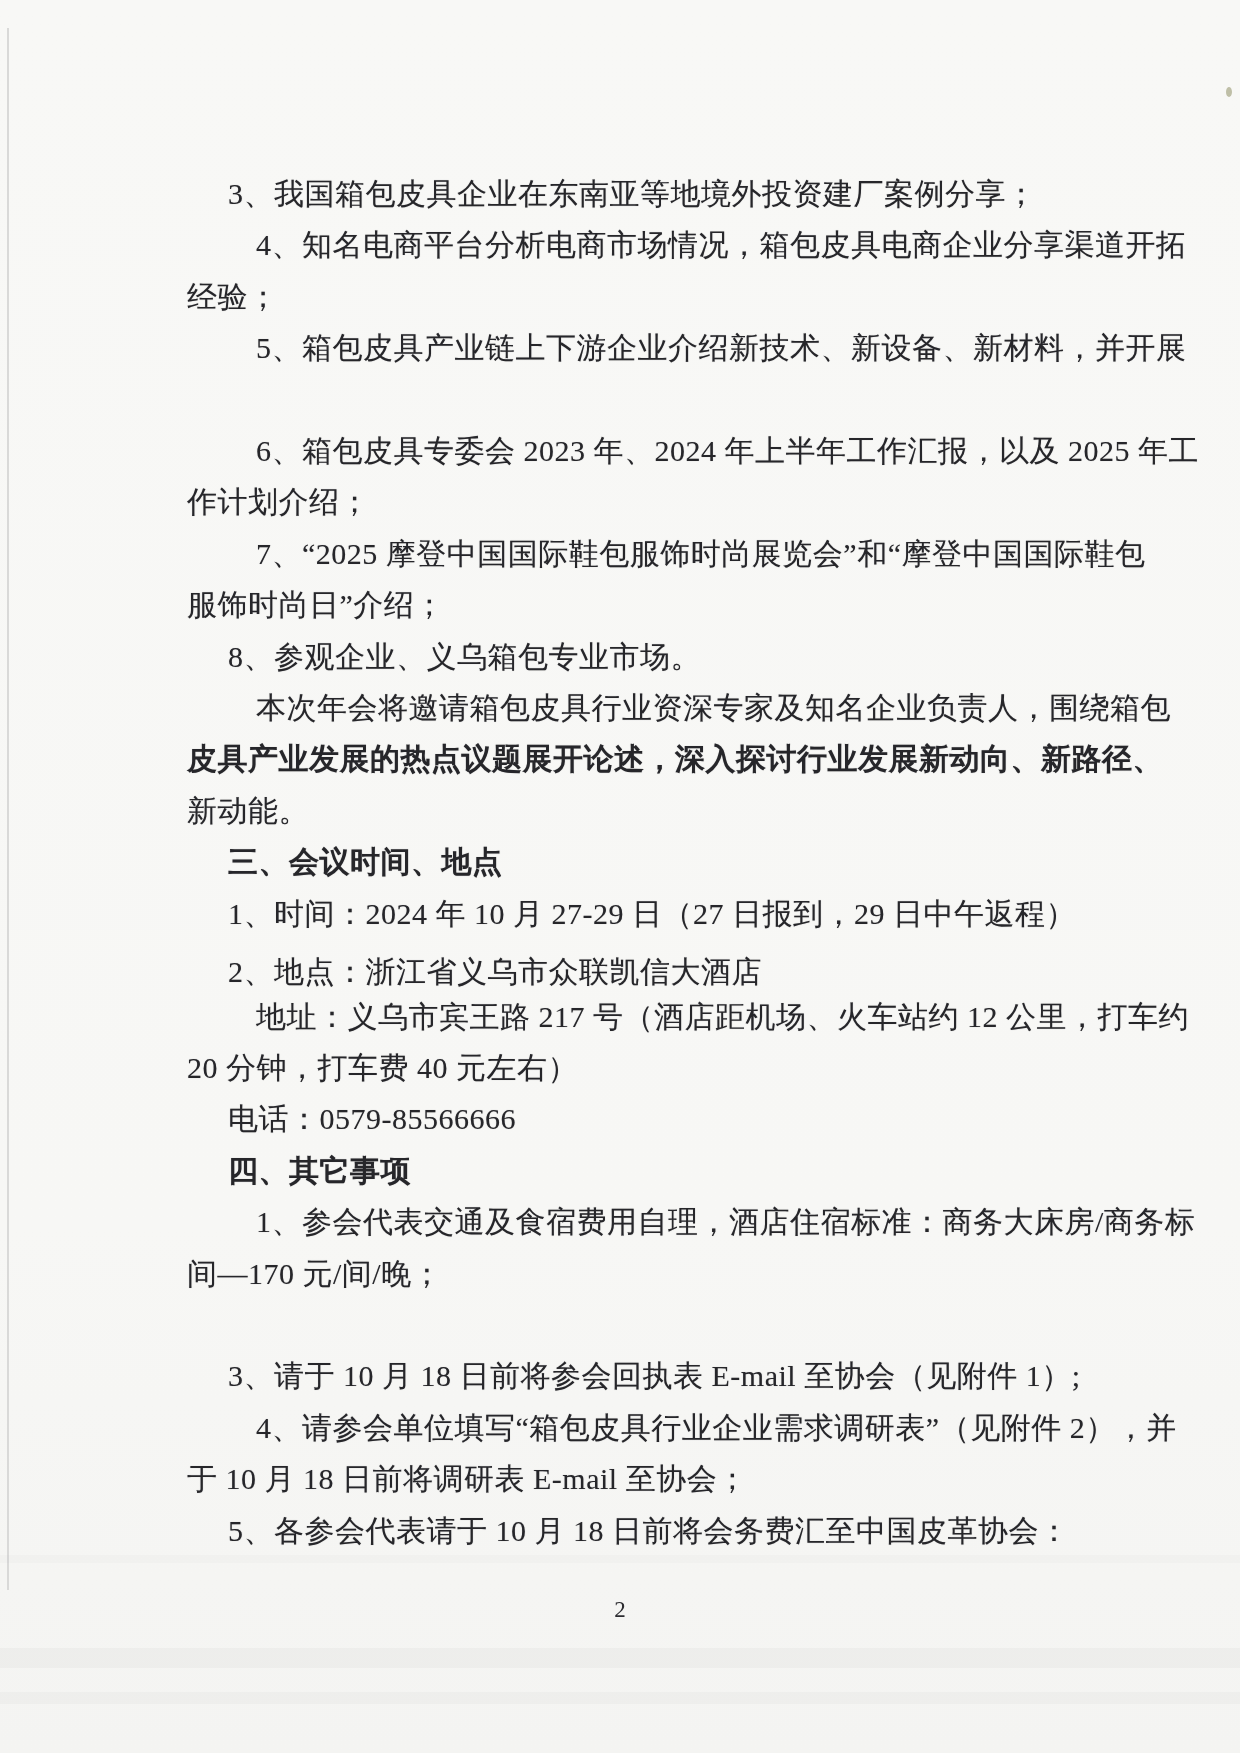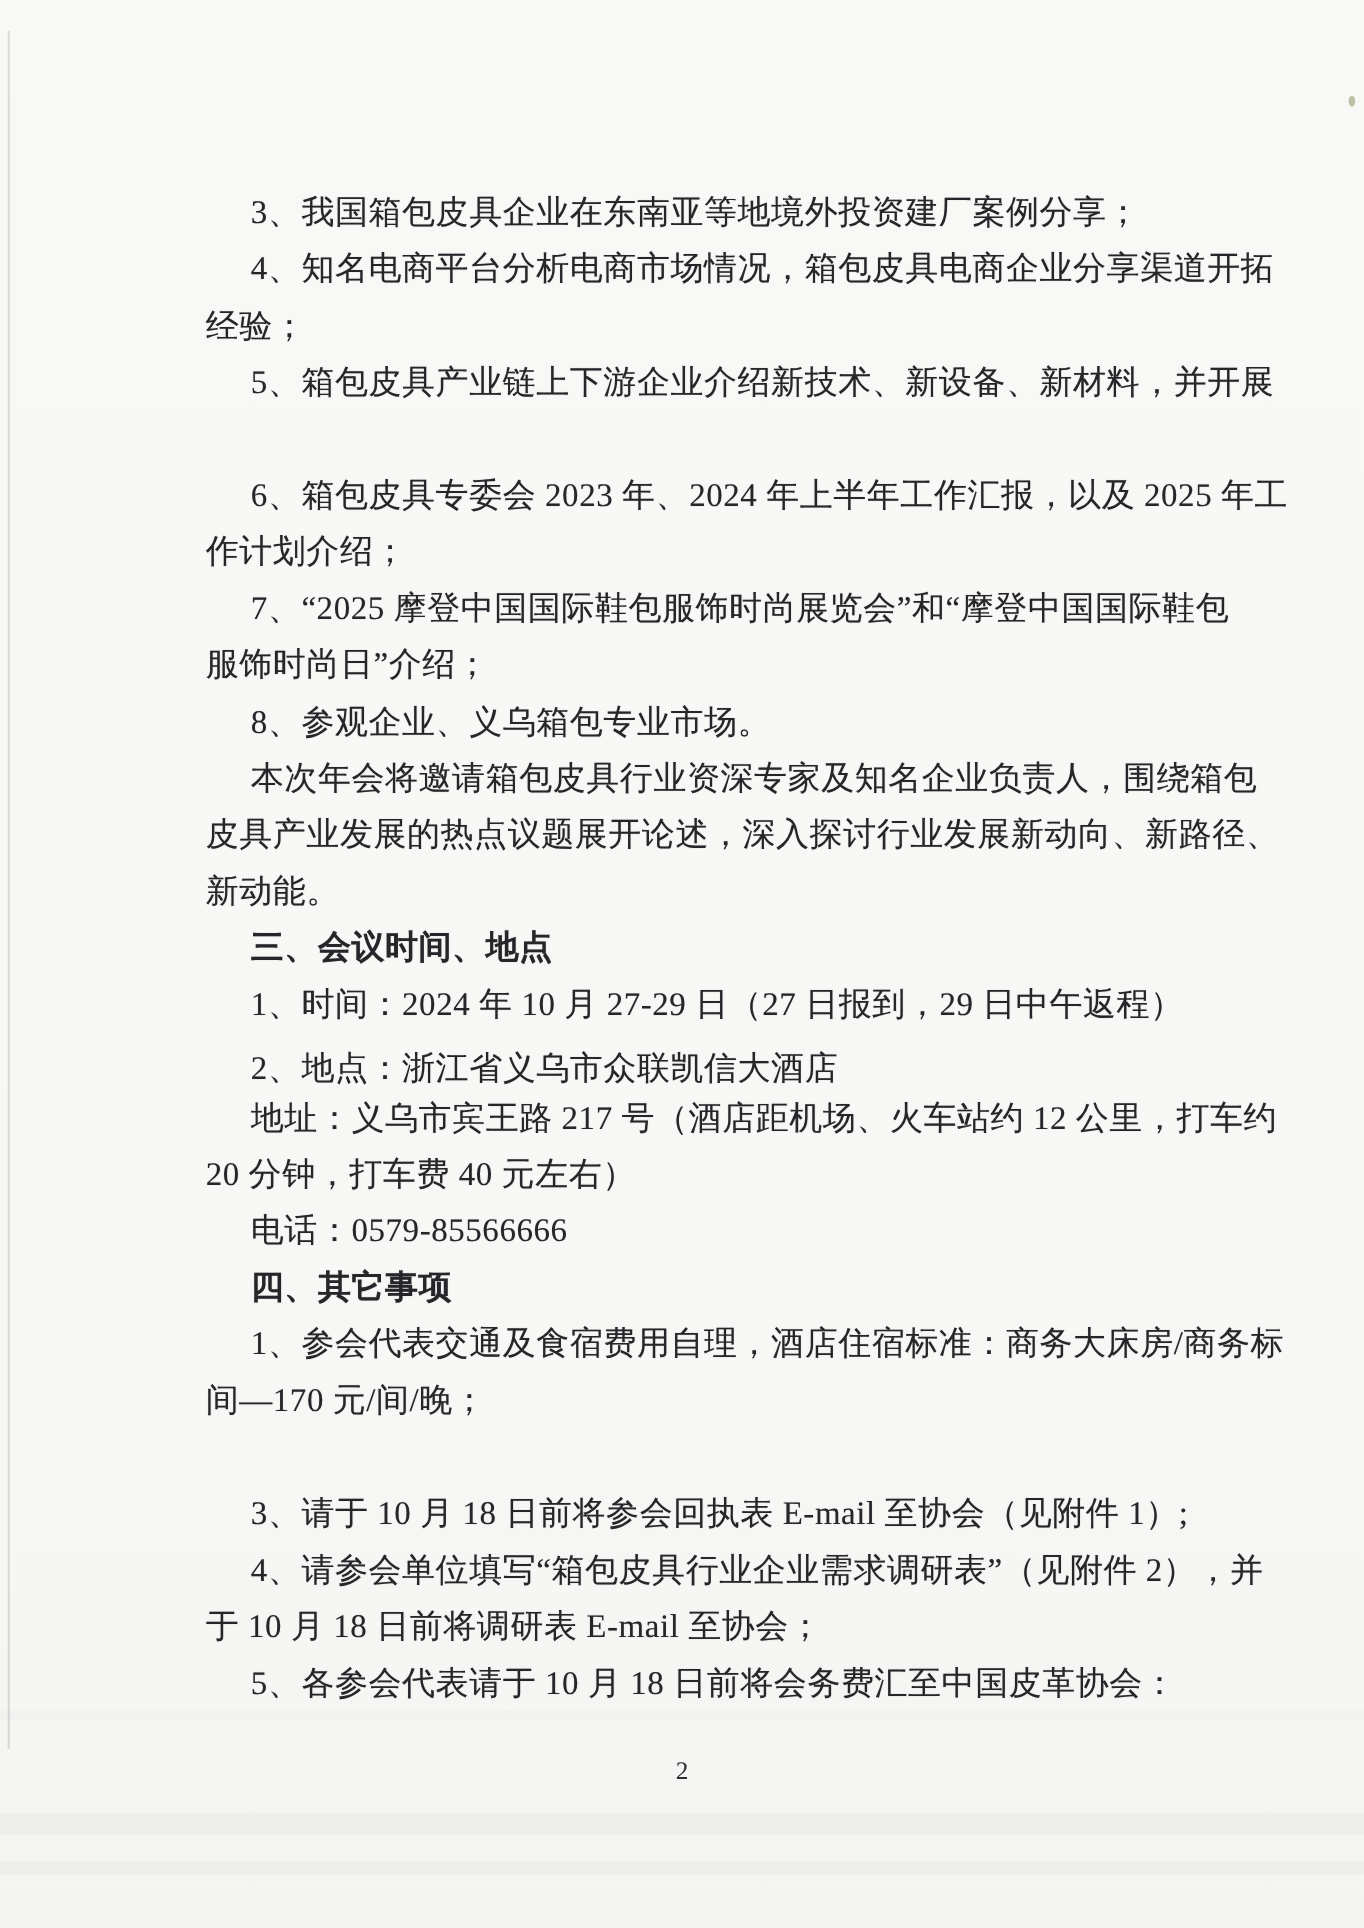--- a/index.html
+++ b/index.html
@@ -72,7 +72,7 @@
     text-align-last: justify;
     text-justify: inter-character;
   }
-  .ind.j  { width: 884px; }
+  .ind.j  { width: 884px; margin-left: 28px; }
   .cont.j { width: 942px; }
   .hd { font-weight: 700; }
   .pageno {

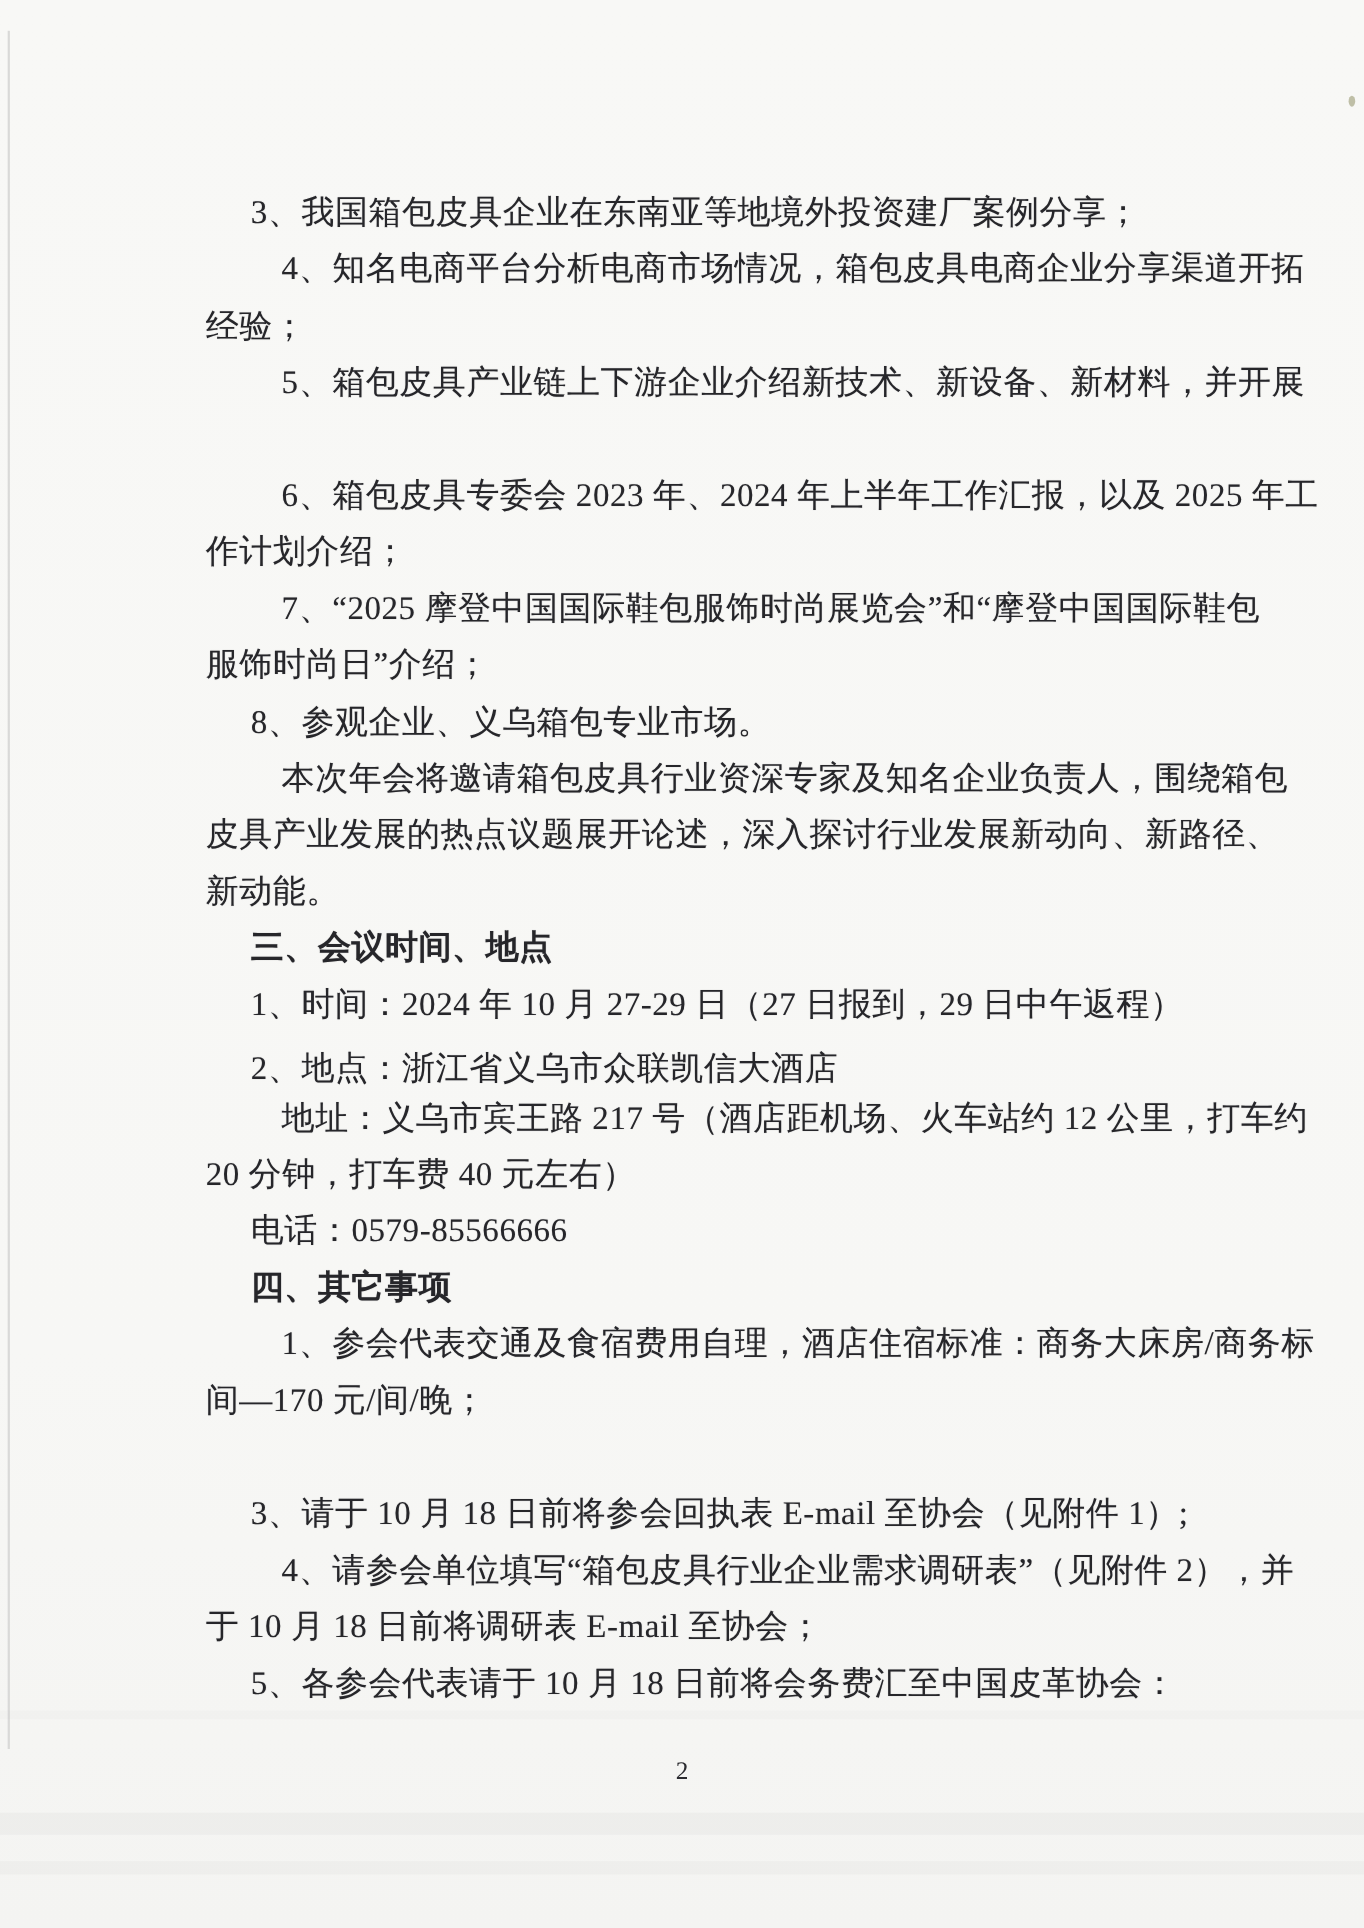--- a/index.html
+++ b/index.html
@@ -73,7 +73,7 @@
     text-justify: inter-character;
   }
   .ind.j  { width: 884px; margin-left: 28px; }
-  .cont.j { width: 942px; }
+  .cont.j { width: 942px; font-weight: bold; }
   .hd { font-weight: 700; }
   .pageno {
     position: absolute;

